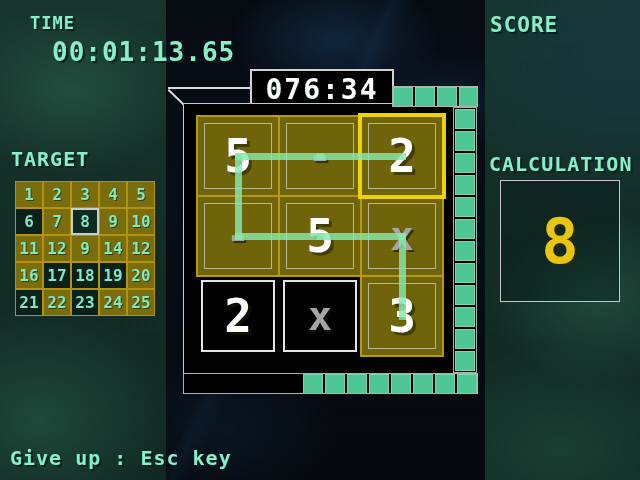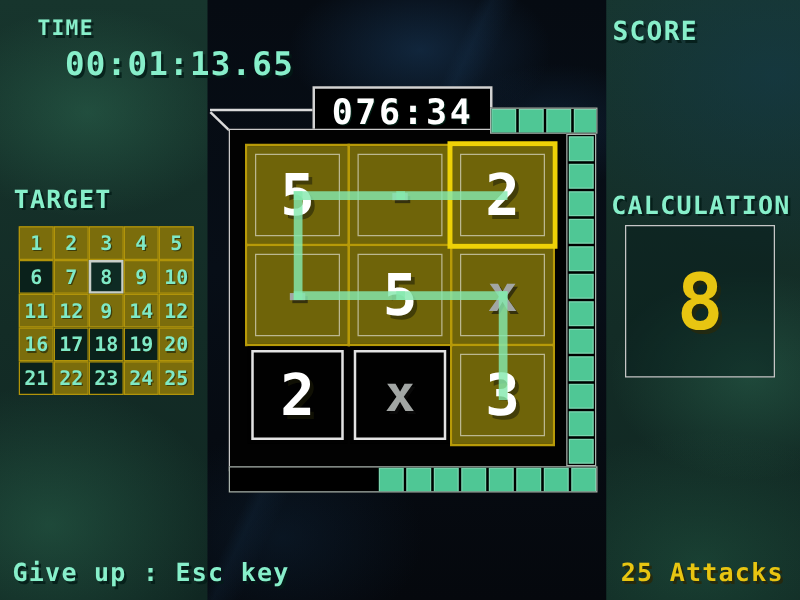--- a/index.html
+++ b/index.html
@@ -187,7 +187,6 @@
   </div>
 
   <div id="giveup-hint" class="mint">Give up : Esc key</div>
-  <div id="attacks" class="goldtxt">25 Attacks</div>
 <div class="path-seg" style="left: 398.5px; top: 232.5px; width: 7px; height: 87px;"></div>
     <div class="path-seg" style="left: 316.5px; top: 232.5px; width: 89px; height: 7px;"></div>
     <div class="path-seg" style="left: 234.5px; top: 232.5px; width: 89px; height: 7px;"></div>

